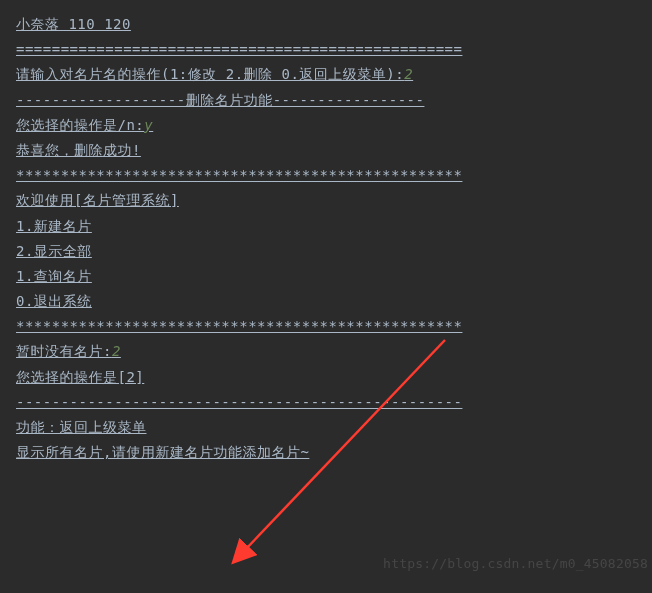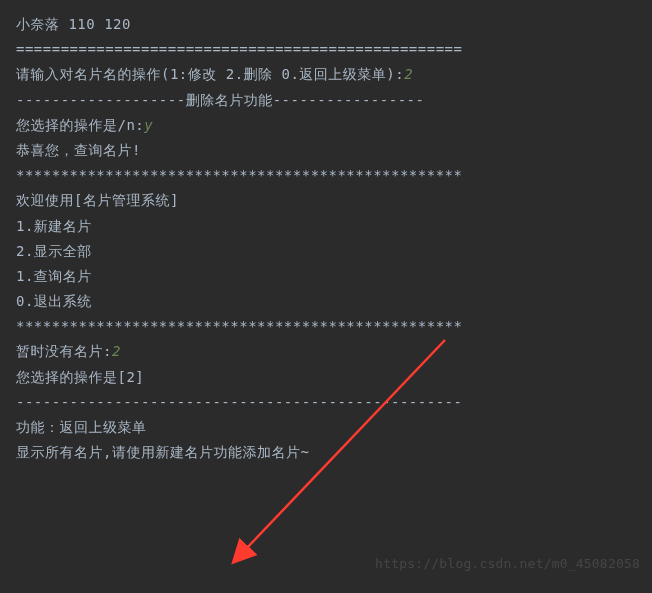--- a/index.html
+++ b/index.html
@@ -22,6 +22,7 @@
     .terminal-line {
       white-space: pre;
       letter-spacing: 0.5px;
+      text-decoration: underline;
     }
     .green-input {
       color: #6a8759;

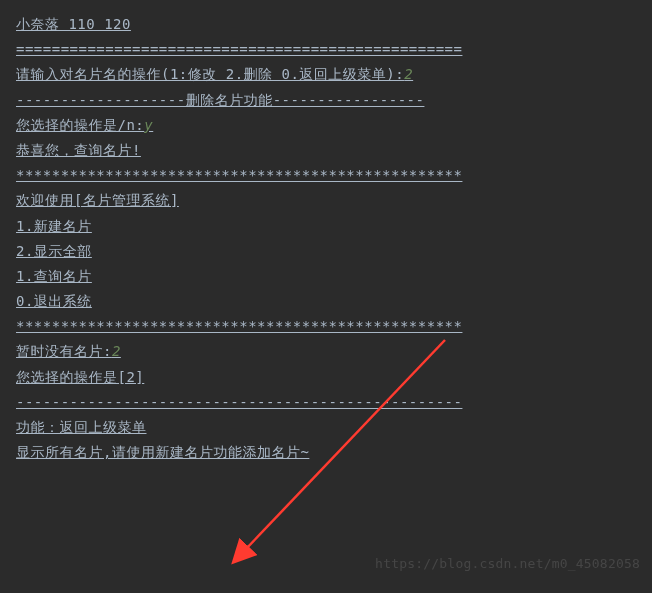--- a/index.html
+++ b/index.html
@@ -54,7 +54,7 @@
 <div class="terminal-line"><span>请输入对名片名的操作(1:修改 2.删除 0.返回上级菜单):</span><span class="green-input">2</span></div>
 <div class="terminal-line">-------------------删除名片功能-----------------</div>
 <div class="terminal-line"><span>您选择的操作是/n:</span><span class="green-input">y</span></div>
-<div class="terminal-line">恭喜您，查询名片!</div>
+<div class="terminal-line">恭喜您，删除成功!</div>
 <div class="terminal-line">**************************************************</div>
 <div class="terminal-line">欢迎使用[名片管理系统]</div>
 <div class="terminal-line">1.新建名片</div>

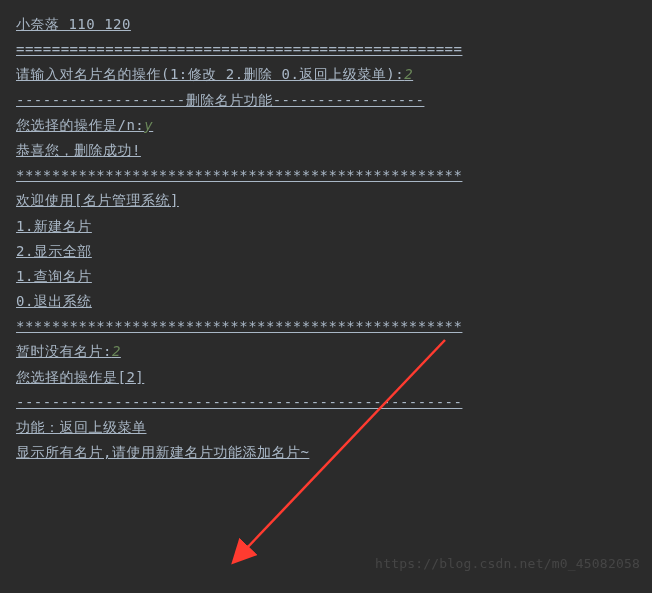--- a/index.html
+++ b/index.html
@@ -31,7 +31,7 @@
     .watermark {
       position: absolute;
       bottom: 18px;
-      right: 12px;
+      right: 4px;
       color: #5c5c5c;
       font-size: 13px;
       opacity: 0.55;

